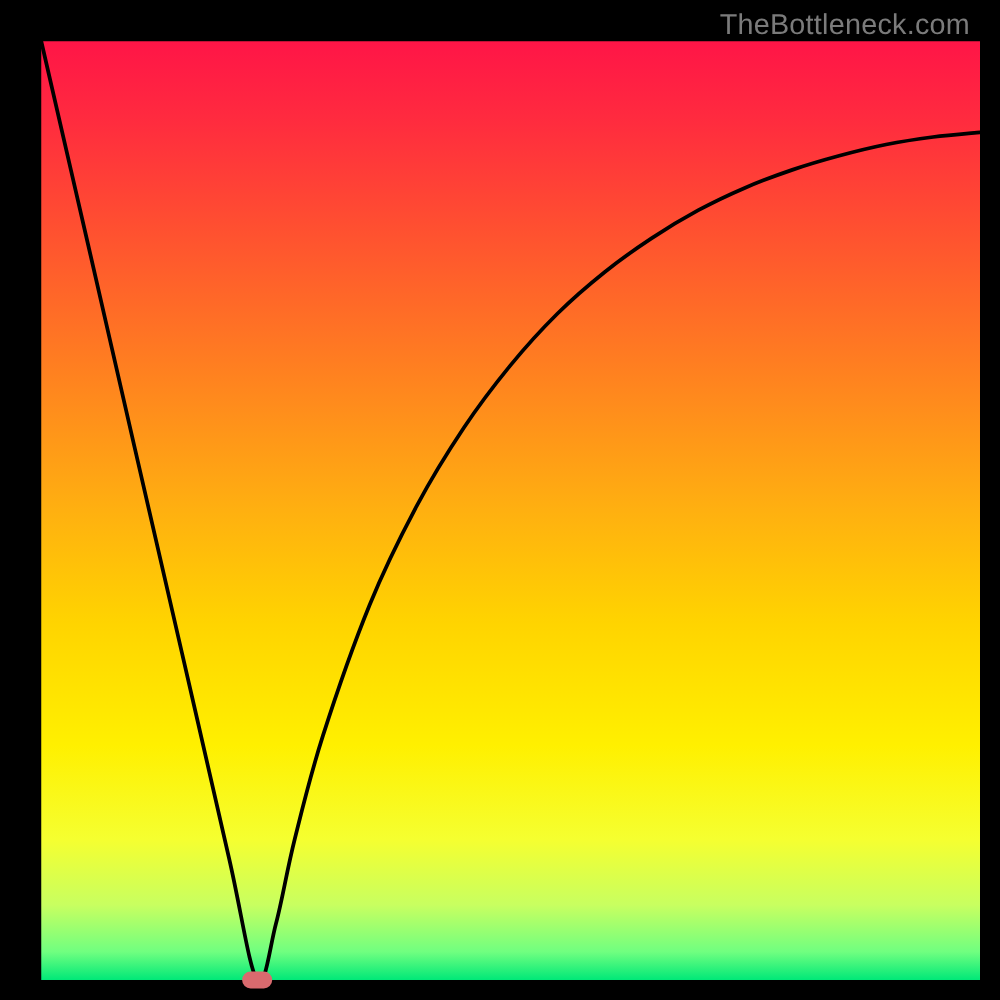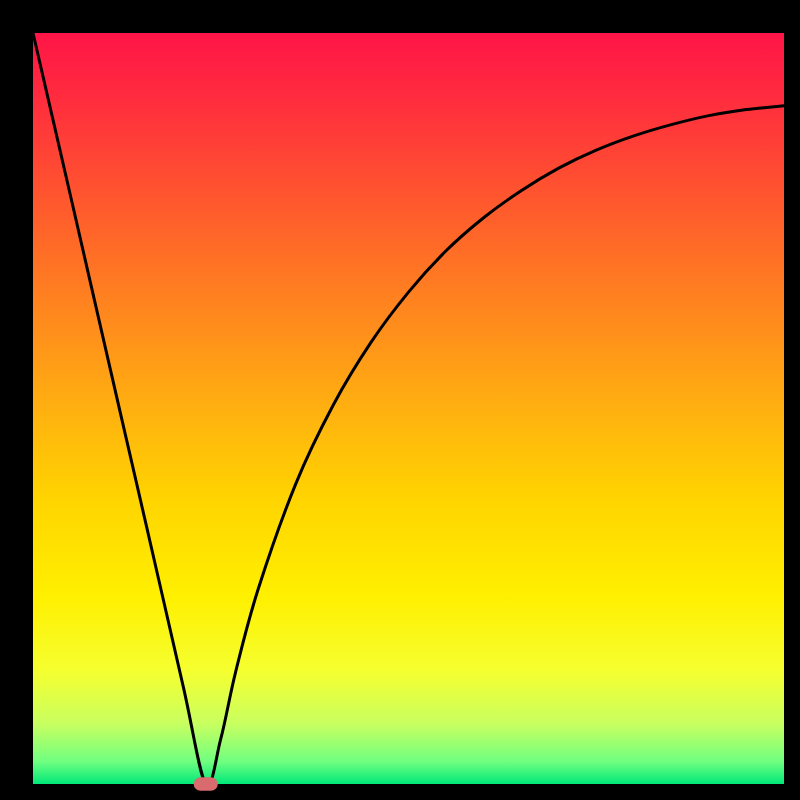--- a/index.html
+++ b/index.html
@@ -30,6 +30,7 @@
       <path d="M33.00 33.00 C39.26 60.16,58.03 141.52,70.55 195.97 C83.07 250.41,95.58 305.24,108.10 359.69 C120.62 414.13,133.13 468.20,145.65 522.65 C158.17 577.10,173.19 642.81,183.20 686.37 C193.21 729.93,199.47 775.24,205.73 784.00 C211.99 792.76,215.74 757.72,220.75 738.94 C225.76 720.17,229.51 696.38,235.77 671.35 C242.03 646.32,248.29 620.03,258.30 588.74 C268.31 557.45,283.33 514.27,295.85 483.60 C308.37 452.93,320.88 428.28,333.40 404.75 C345.92 381.21,358.43 361.19,370.95 342.41 C383.47 323.64,395.98 307.37,408.50 292.09 C421.02 276.82,433.53 263.18,446.05 250.79 C458.57 238.40,471.08 227.76,483.60 217.75 C496.12 207.73,508.63 198.97,521.15 190.71 C533.67 182.45,546.18 174.94,558.70 168.18 C571.22 161.42,583.73 155.54,596.25 150.16 C608.77 144.77,621.28 140.14,633.80 135.89 C646.32 131.63,658.83 128.00,671.35 124.62 C683.87 121.24,696.38 118.11,708.90 115.61 C721.42 113.11,733.93 111.23,746.45 109.60 C758.97 107.97,777.74 106.47,784.00 105.85" fill="none" stroke="#000000" stroke-width="3" stroke-linecap="round" stroke-linejoin="round"></path>
       <rect x="193.71400000000003" y="777.241" width="24.032" height="13.518000000000002" rx="6.759000000000001" ry="6.759000000000001" fill="#d96a6e"></rect>
     </svg>
+<div class="wm">TheBottleneck.com</div>
 </div>
 
 </body></html>

